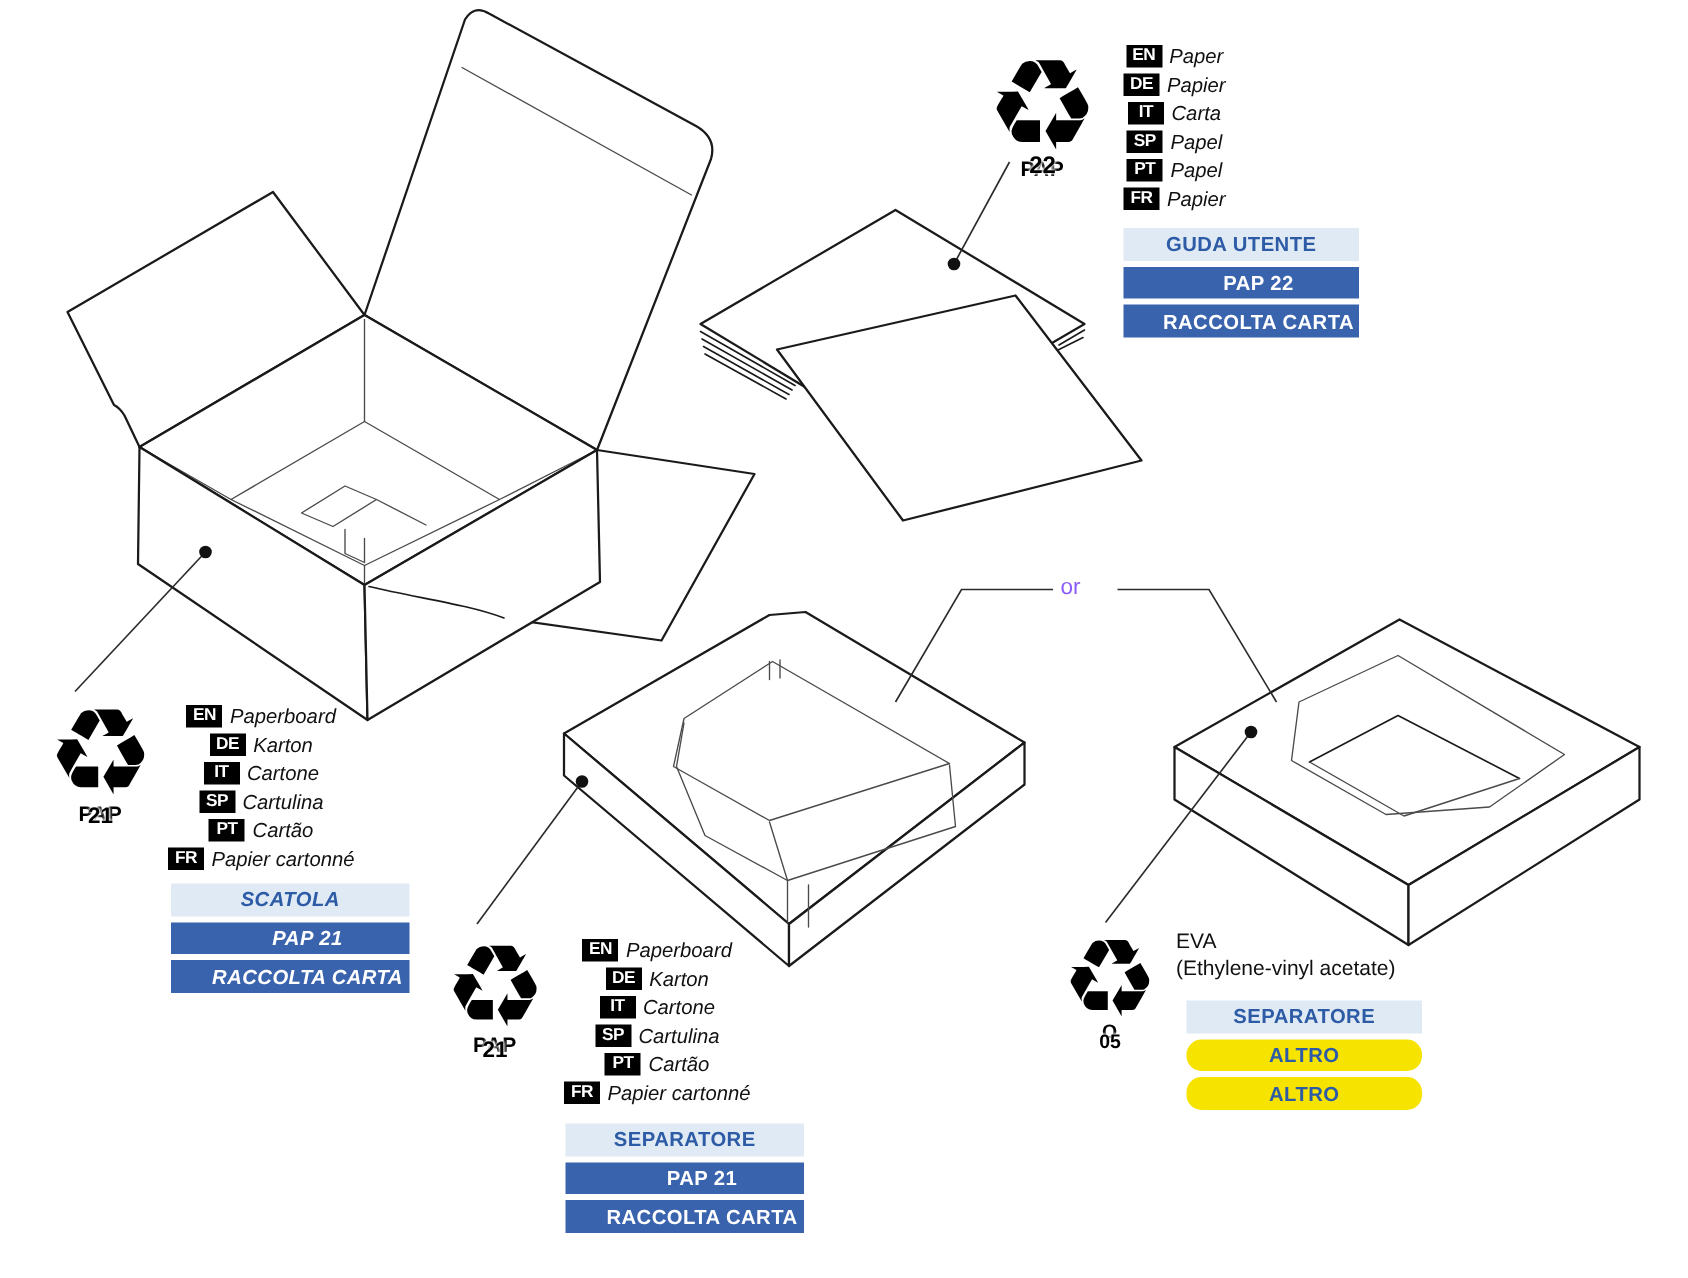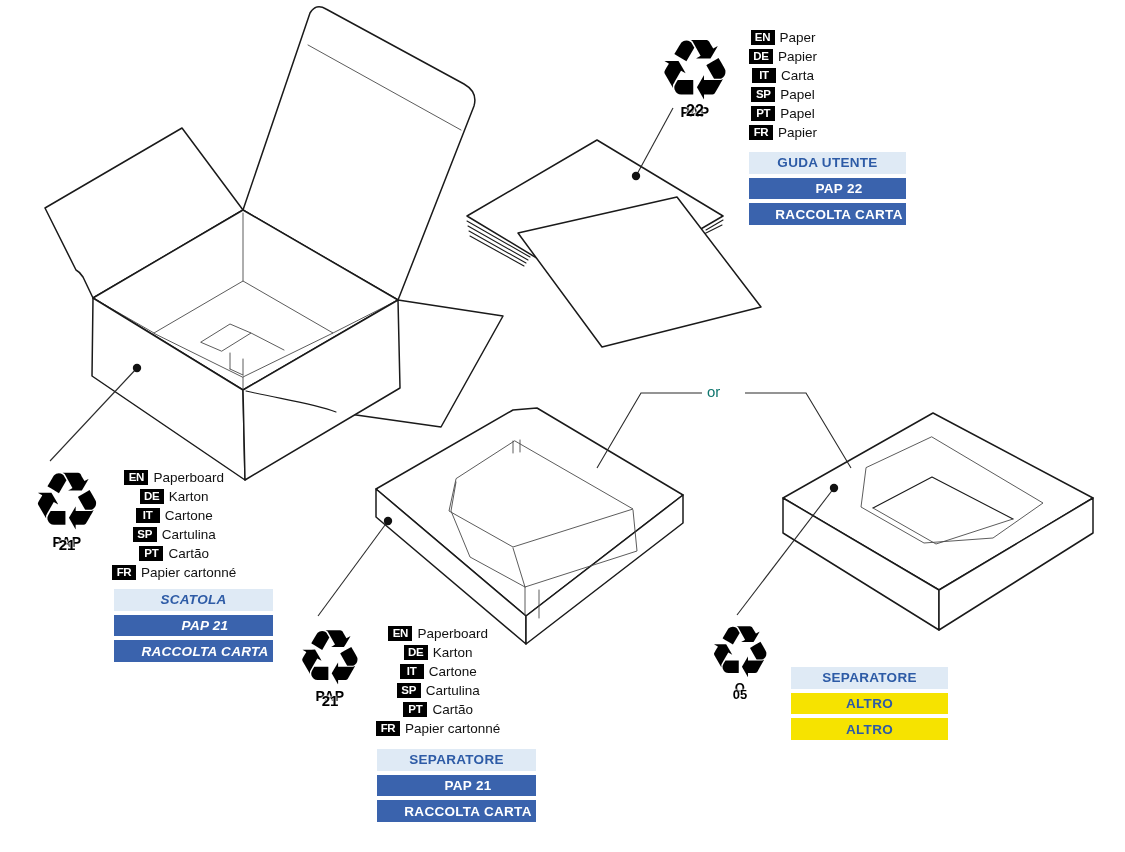--- a/index.html
+++ b/index.html
@@ -26,7 +26,7 @@
   .lang-row{display:flex;align-items:center;gap:5px;height:15.5px;}
   .lang-tag{background:#000;color:#fff;font-weight:700;font-size:11.5px;line-height:1;
             padding:2px 2px 1.5px;min-width:20px;text-align:center;letter-spacing:-0.3px;}
-  .lang-word{font-size:13.5px;color:#111;white-space:nowrap;}
+  .lang-word{font-size:13.5px;color:#111;white-space:nowrap;font-style:italic;}
 
   
   .labels{position:absolute;display:flex;flex-direction:column;gap:4.2px;}

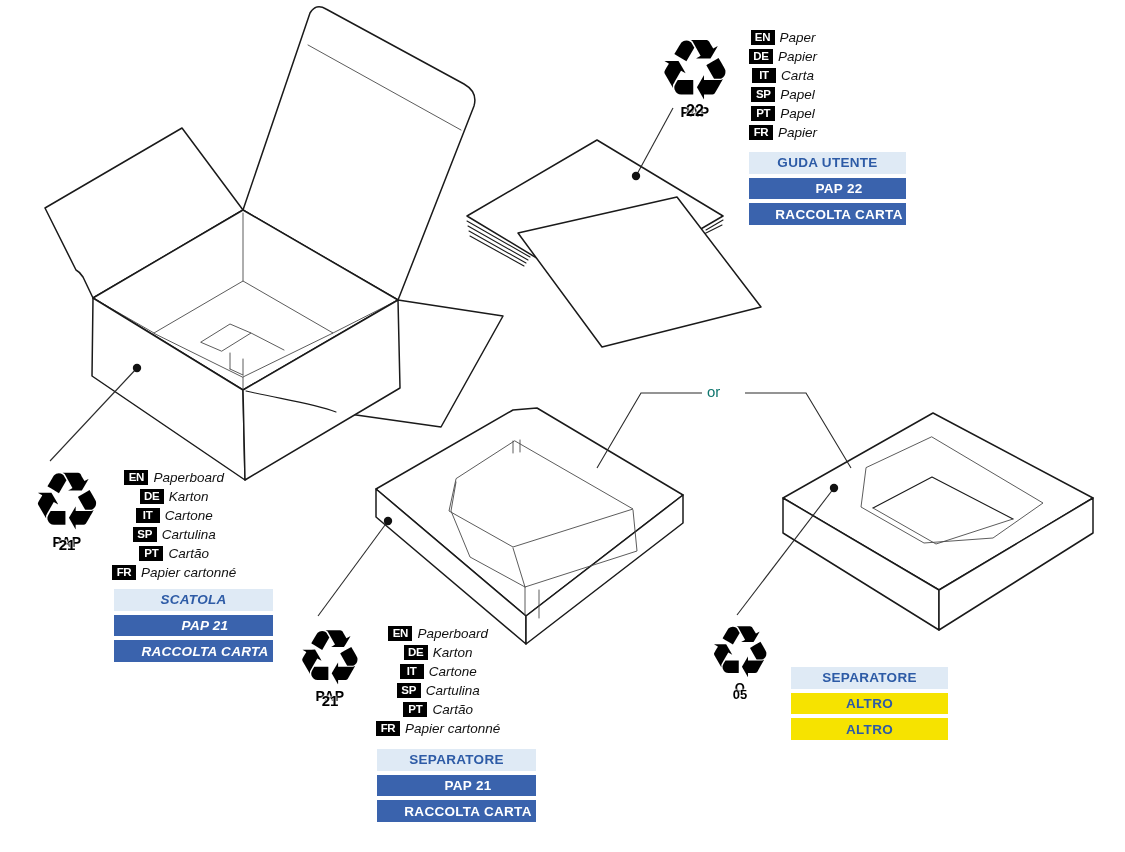--- a/index.html
+++ b/index.html
@@ -38,7 +38,7 @@
 
   
   .material{position:absolute;font-size:14px;line-height:17.5px;color:#111;}
-  .or-label{position:absolute;font-size:15px;color:#0f766e;text-align:center;}
+  .or-label{position:absolute;font-size:15px;color:#8b5cf6;text-align:center;}
   .bf{stroke:#1a1a1a;stroke-width:1.5;fill:#ffffff;stroke-linejoin:round;stroke-linecap:round;}
   .m{stroke:#1a1a1a;stroke-width:1.1;fill:none;stroke-linejoin:round;stroke-linecap:round;}
   .t{stroke:#4a4a4a;stroke-width:0.9;fill:none;stroke-linejoin:round;stroke-linecap:round;}

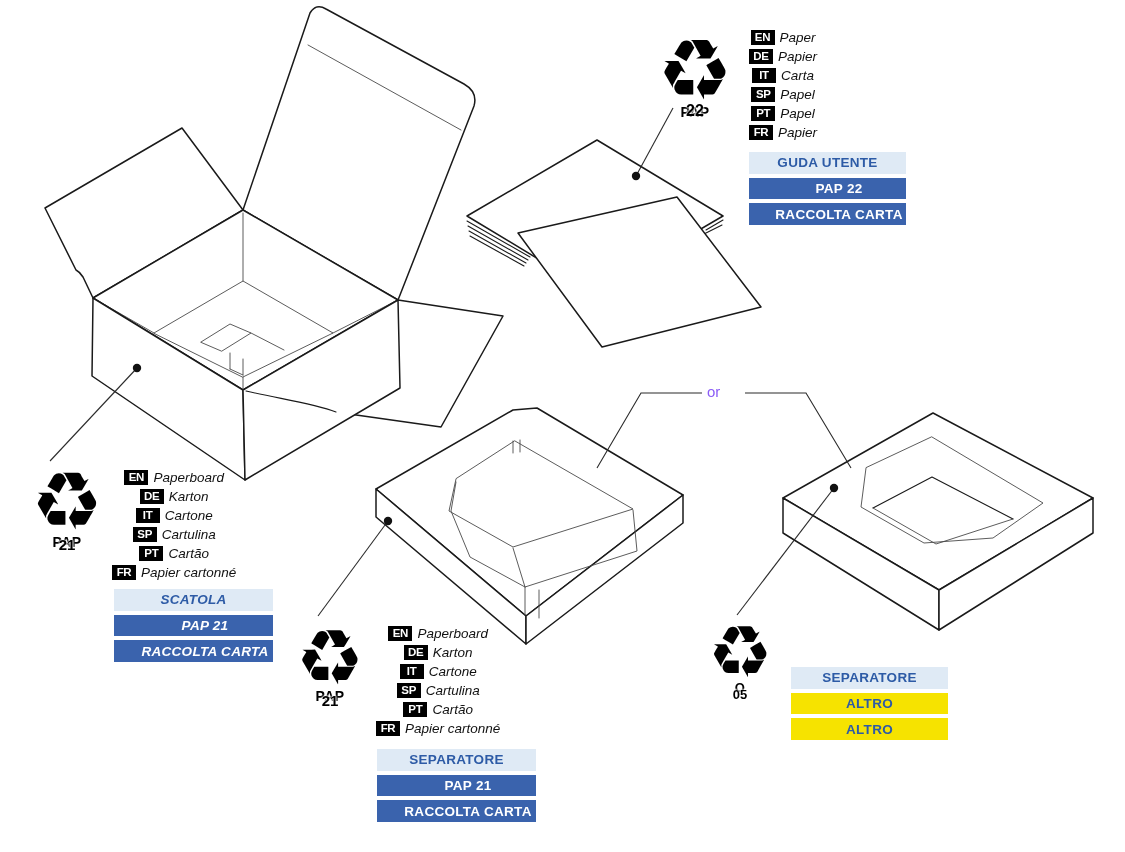--- a/index.html
+++ b/index.html
@@ -279,6 +279,10 @@
     <div class="code">O</div>
   </div>
 
+  <div class="material" style="left:784px;top:619px;">
+    <div>EVA</div>
+    <div>(Ethylene-vinyl acetate)</div>
+  </div>
 
   <div class="labels" style="left:791px;top:667px;width:157px;">
 

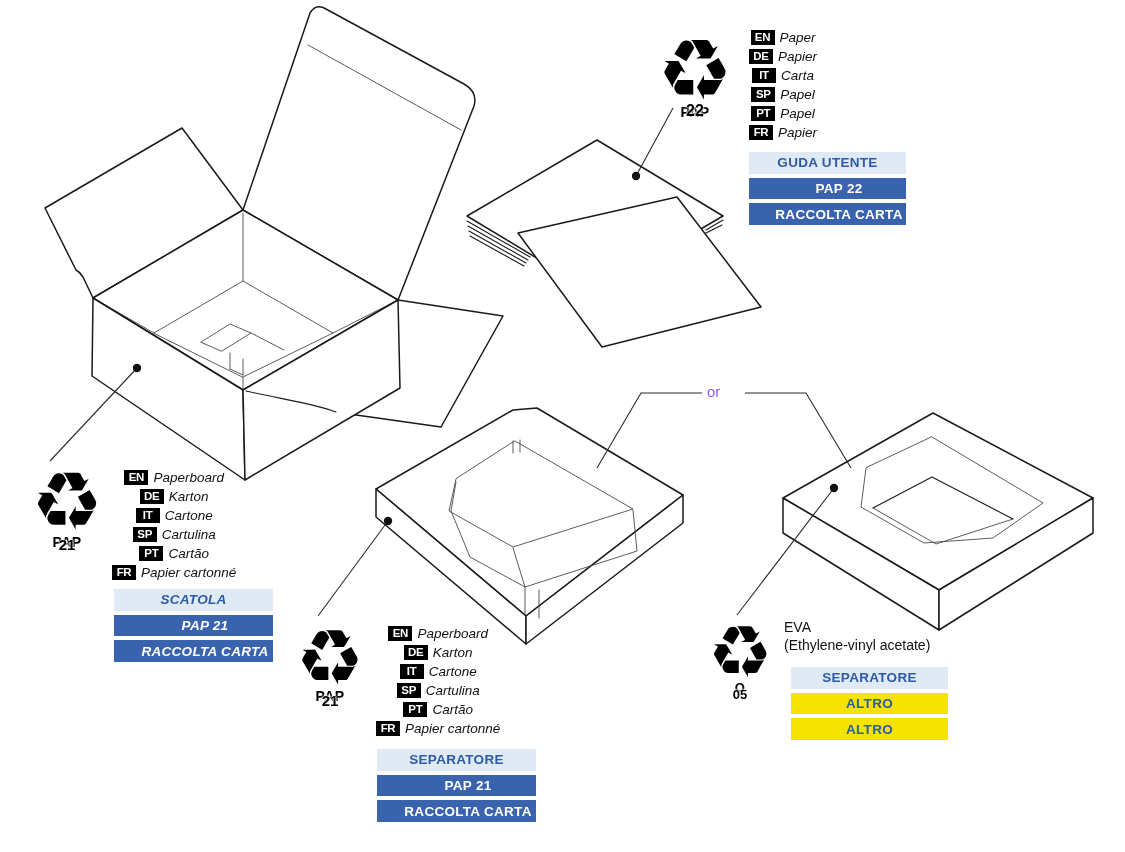--- a/index.html
+++ b/index.html
@@ -34,7 +34,7 @@
          font-size:13.5px;font-weight:700;letter-spacing:0.3px;white-space:nowrap;}
   .label-light{background:var(--light-blue,#dfeaf5);color:var(--blue-text,#2d5ba6);text-align:right;}
   .label-dark{background:var(--accent-blue,#3a63ad);color:#ffffff;padding-left:23px;}
-  .label-yellow{background:var(--yellow,#f6e300);color:var(--blue-text,#2d5ba6);}
+  .label-yellow{background:var(--yellow,#f6e300);color:var(--blue-text,#2d5ba6);border-radius:10px;}
 
   
   .material{position:absolute;font-size:14px;line-height:17.5px;color:#111;}

